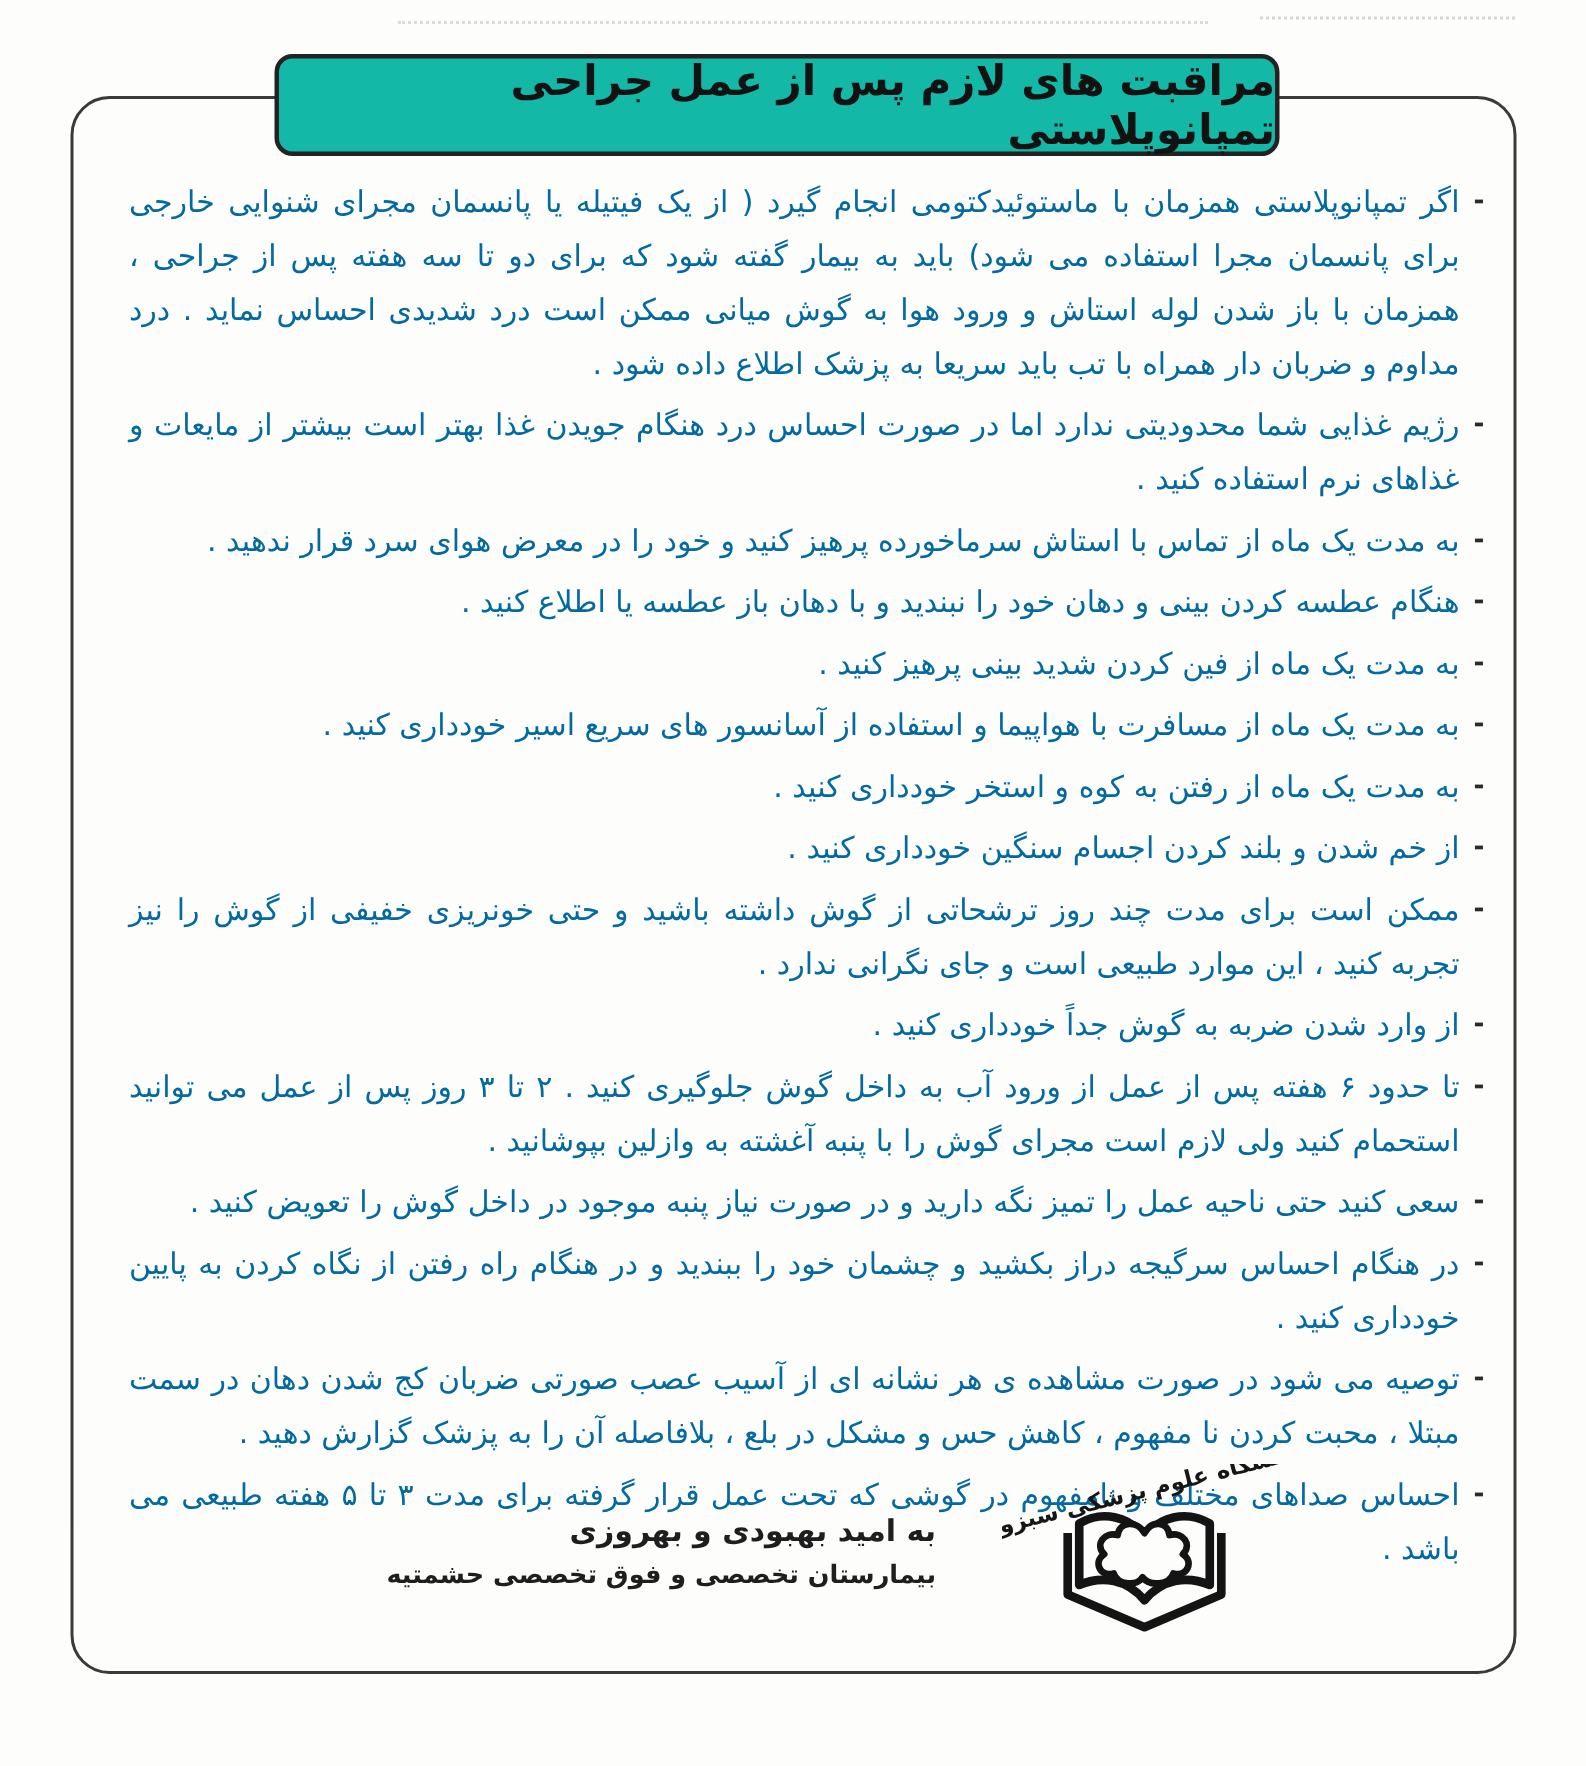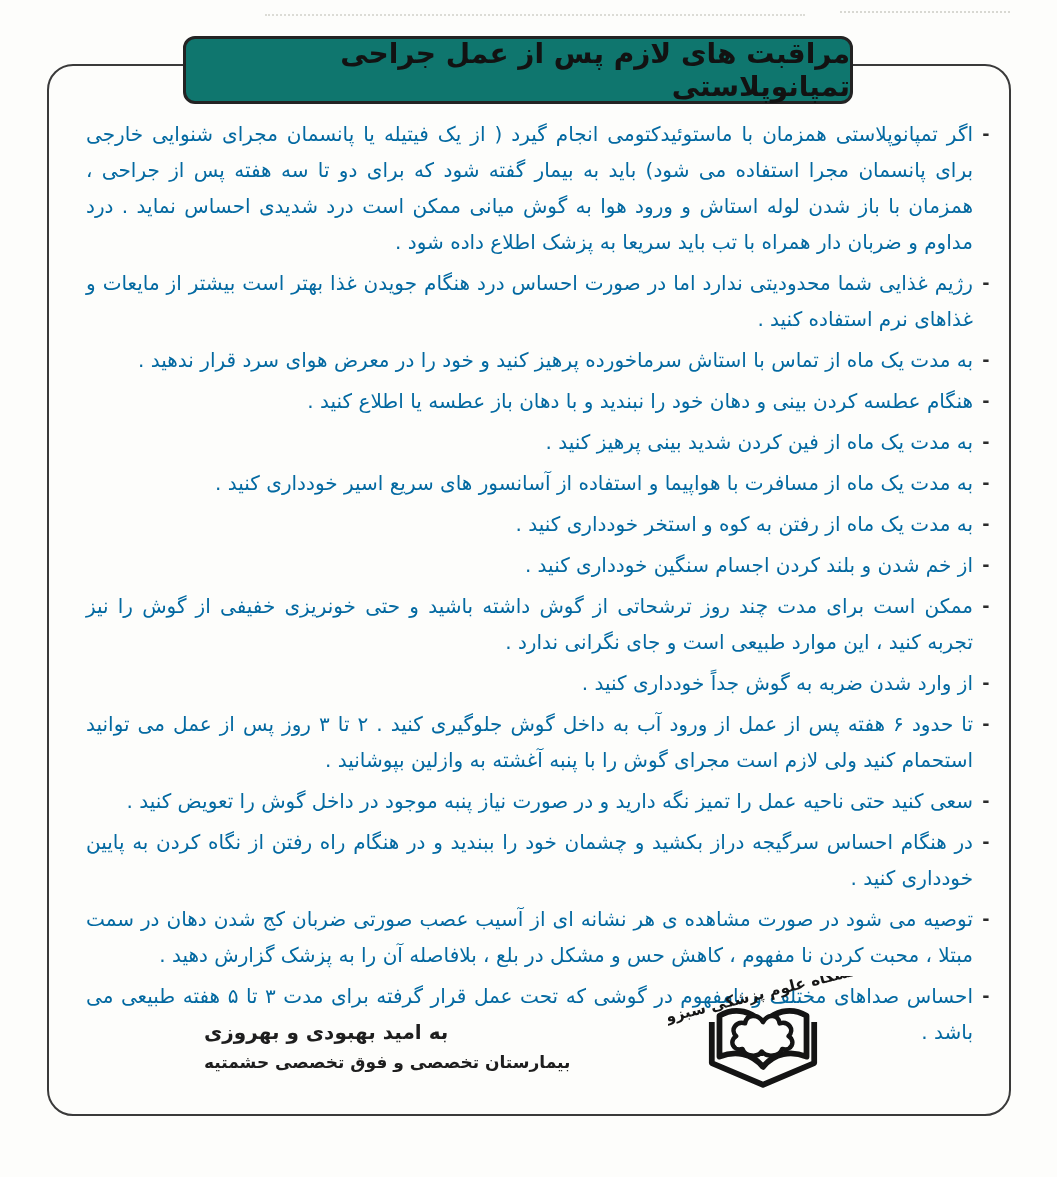--- a/index.html
+++ b/index.html
@@ -24,7 +24,7 @@
   
   .title-box{
     position:absolute;left:183px;top:36px;width:664px;height:62px;
-    background:#0f766e;border:3px solid #232323;border-radius:12px;
+    background:#14b8a6;border:3px solid #232323;border-radius:12px;
     display:flex;align-items:center;justify-content:center;z-index:2;
   }
   .title{font-size:28px;font-weight:bold;color:#121212;}

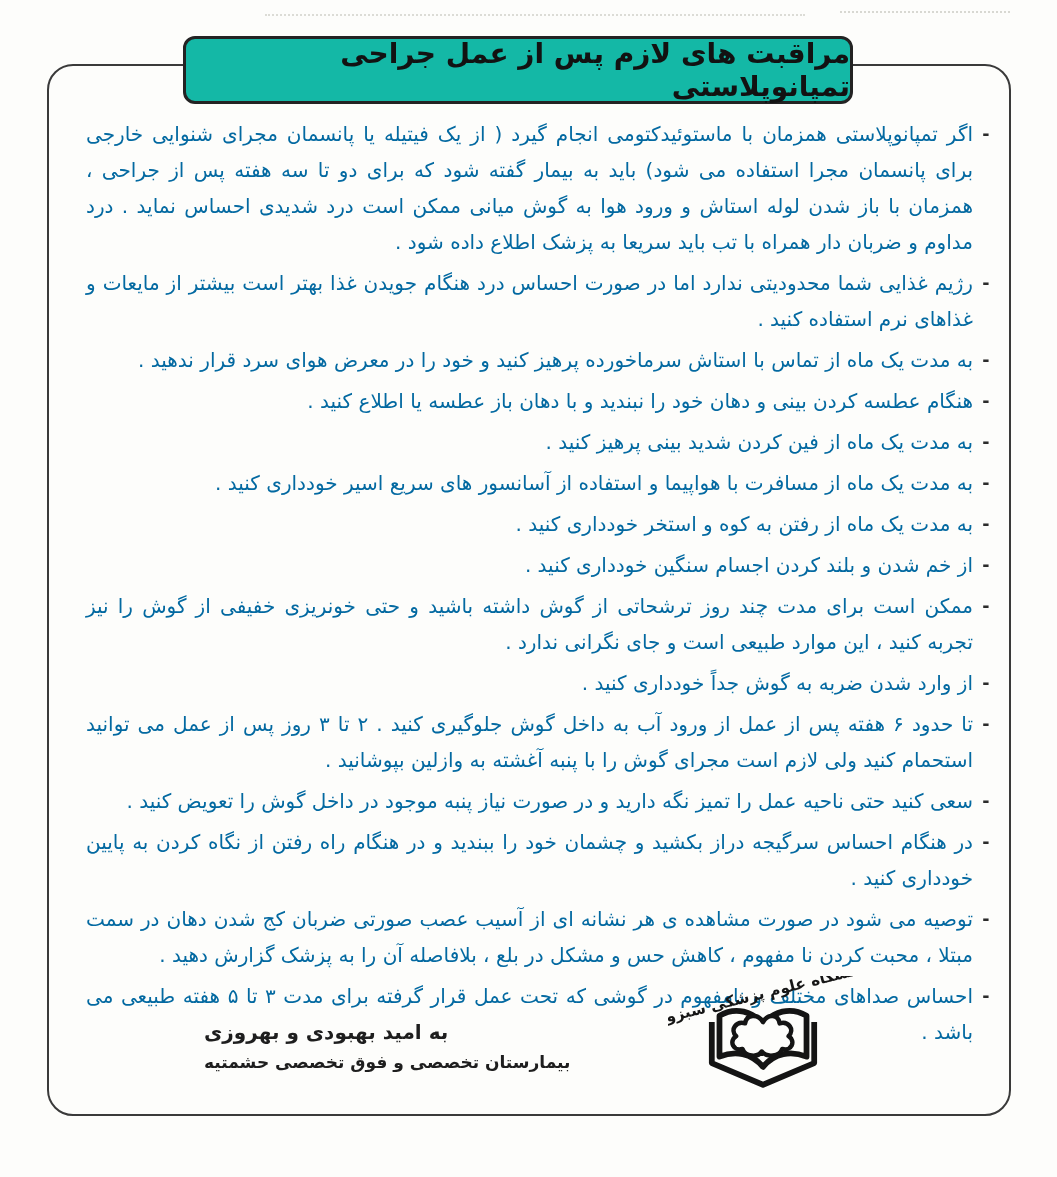--- a/index.html
+++ b/index.html
@@ -45,8 +45,8 @@
 
   
   .footer-text{
-    position:absolute;left:204px;top:1008px;width:400px;
-    text-align:left;direction:rtl;z-index:1;margin-top:12px;
+    position:absolute;left:224px;top:1008px;width:400px;
+    text-align:right;direction:rtl;z-index:1;
   }
   .footer-line1{font-size:20px;font-weight:bold;color:#1e1e1e;margin-bottom:8px;}
   .footer-line2{font-size:17px;font-weight:bold;color:#1e1e1e;}

